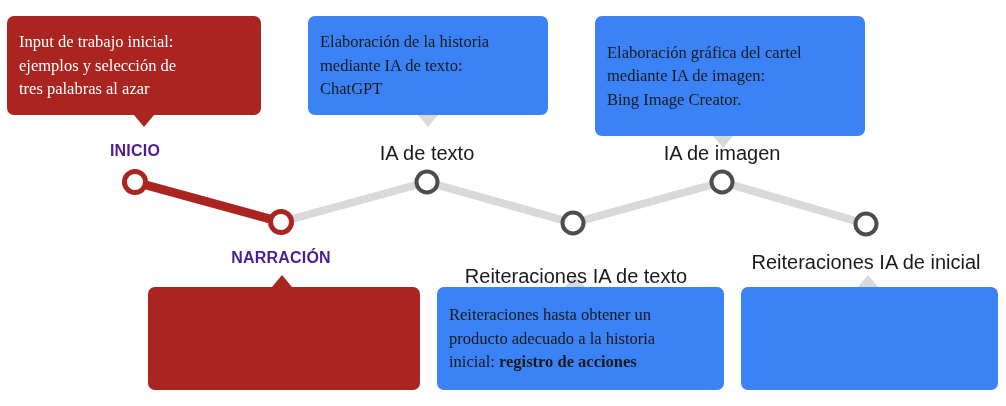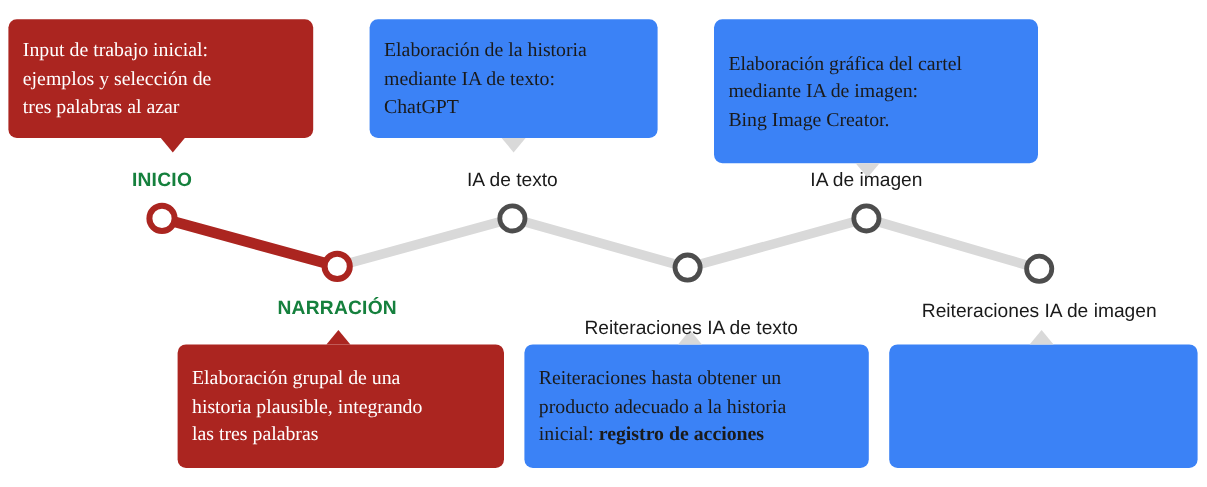--- a/index.html
+++ b/index.html
@@ -87,7 +87,7 @@
     transform: translateX(-50%);
   }
   .node-label.accent {
-    color: #15803d;
+    color: #4c1d95;
     font-weight: bold;
     font-size: 16px;
     letter-spacing: 0.2px;

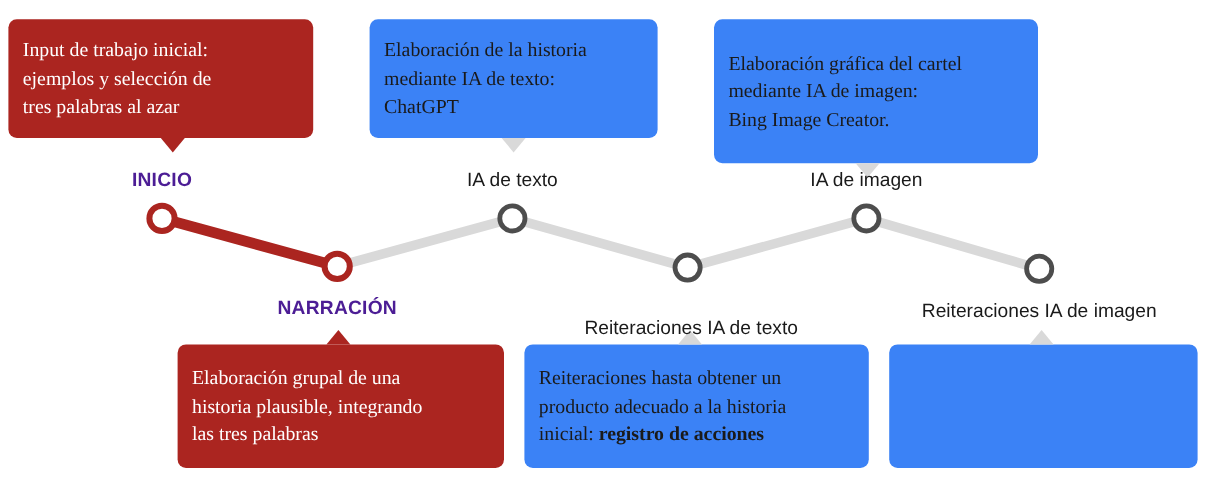--- a/index.html
+++ b/index.html
@@ -82,7 +82,7 @@
   .node-label {
     position: absolute;
     white-space: nowrap;
-    font-size: 16px;
+    font-size: 20px;
     color: #1a1a1a;
     transform: translateX(-50%);
   }

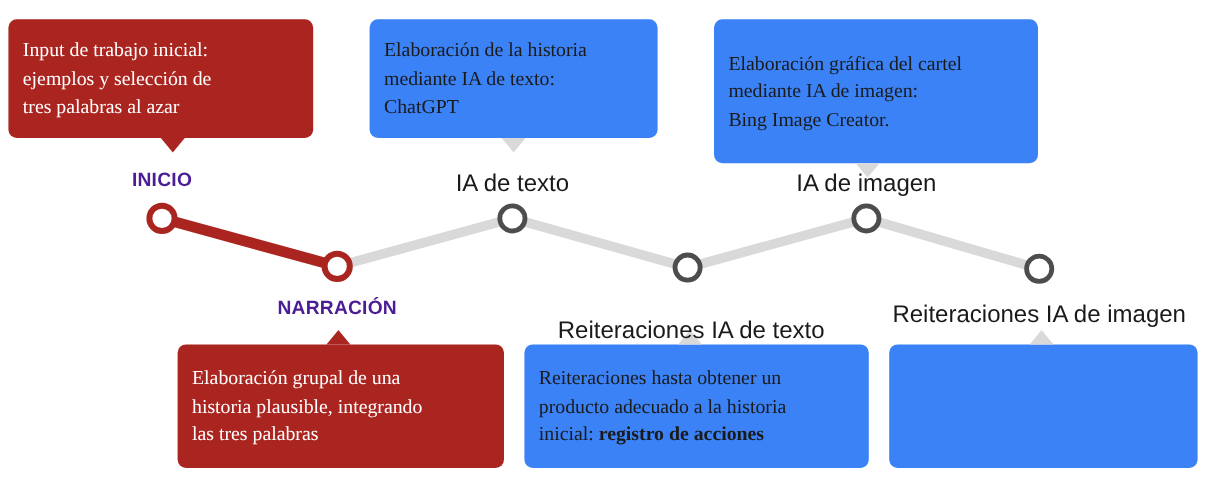--- a/index.html
+++ b/index.html
@@ -147,7 +147,7 @@
       <div class="node-label" style="left: 722px; top: 142px;">IA de imagen</div>
       <div class="node-label accent" style="left: 281px; top: 249px;">NARRACIÓN</div>
       <div class="node-label" style="left: 576px; top: 249px; margin-top: 16px;">Reiteraciones IA de texto</div>
-      <div class="node-label" style="left: 866px; top: 251px;">Reiteraciones IA de imagen</div>
+      <div class="node-label" style="left: 866px; top: 251px;">Reiteraciones IA de inicial</div>
     </div>
 
 </div>

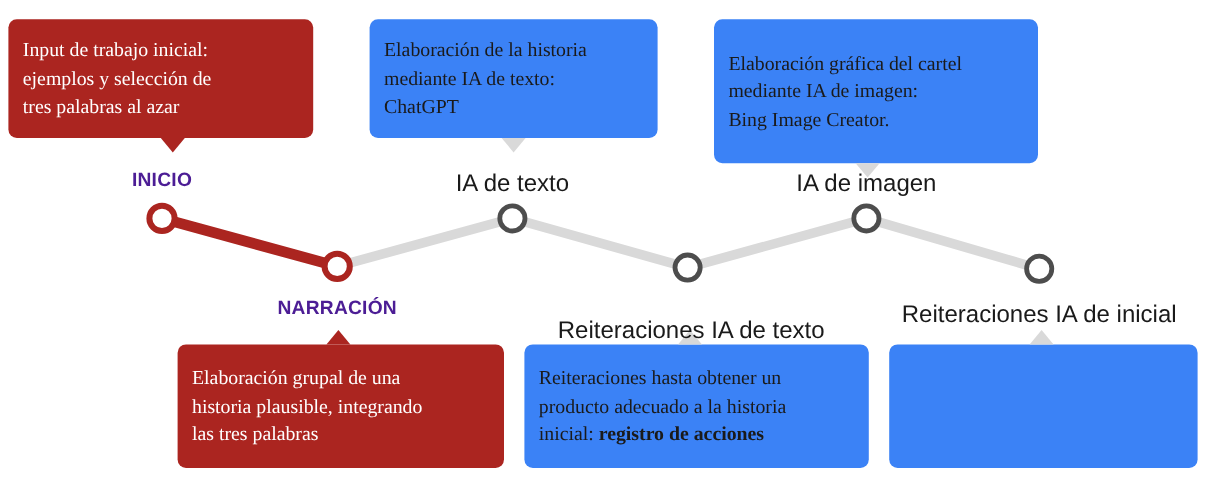--- a/index.html
+++ b/index.html
@@ -130,7 +130,6 @@
         <span class="tail" style="left: 128px;"></span>
       </div>
       <div class="callout red up" style="left: 148px; top: 287px; width: 272px; height: 103px;">
-        <span class="ctext">Elaboración grupal de una<br>historia plausible, integrando<br>las tres palabras</span>
         <span class="tail" style="left: 134px;"></span>
       </div>
       <div class="callout grey up" style="left: 437px; top: 287px; width: 287px; height: 103px;">

